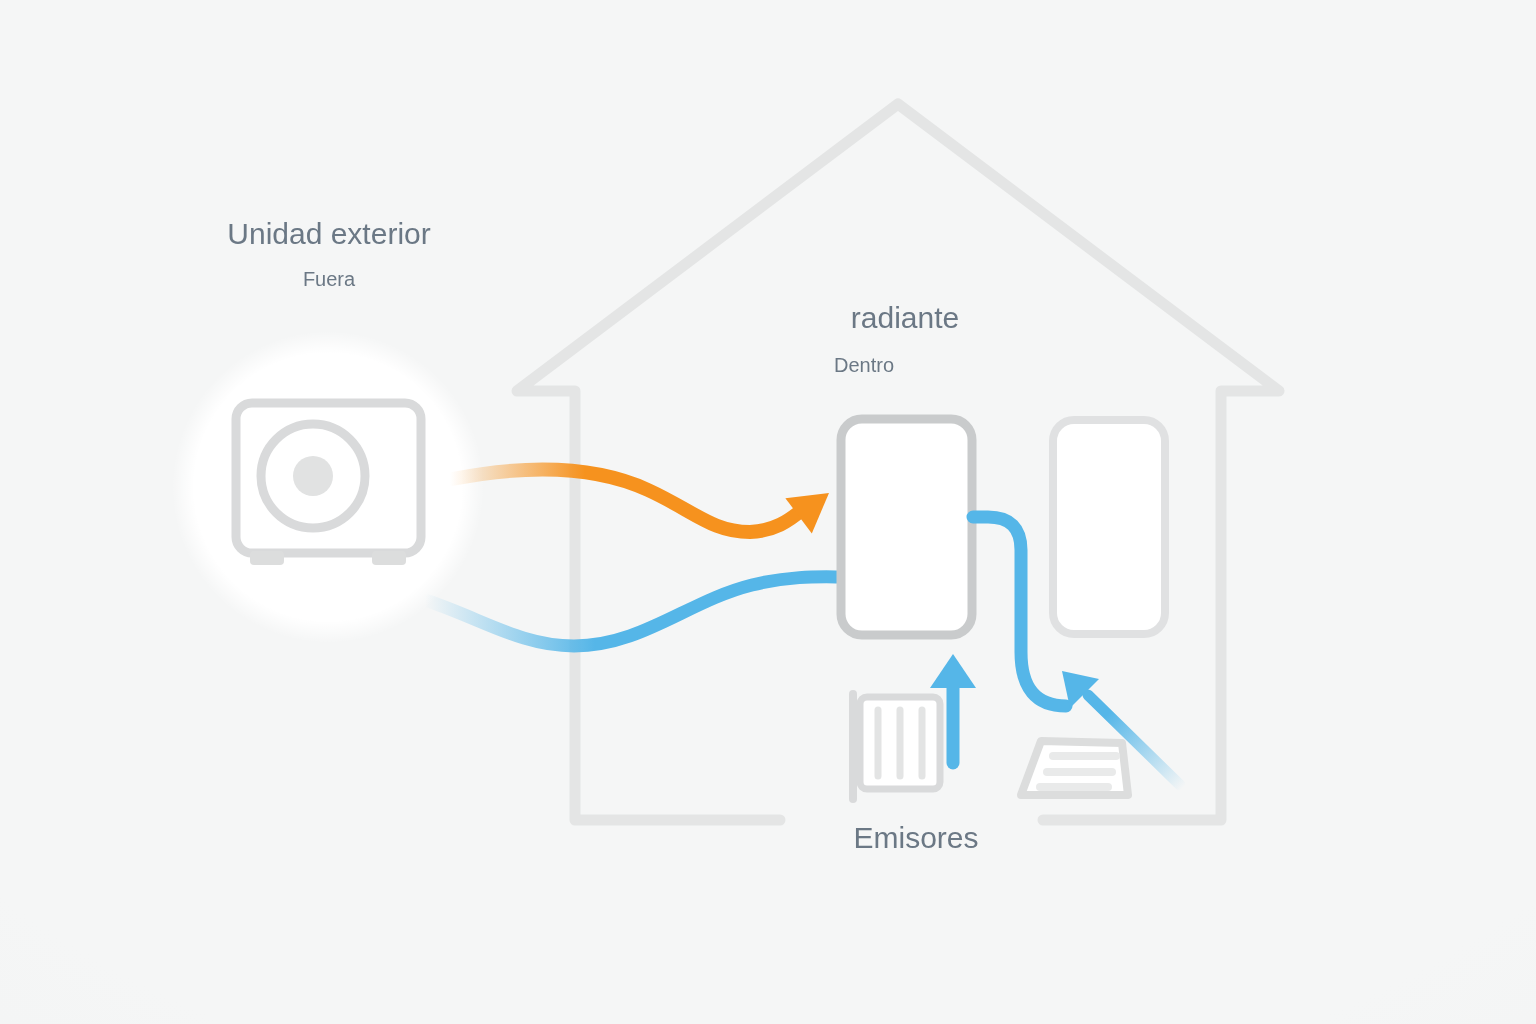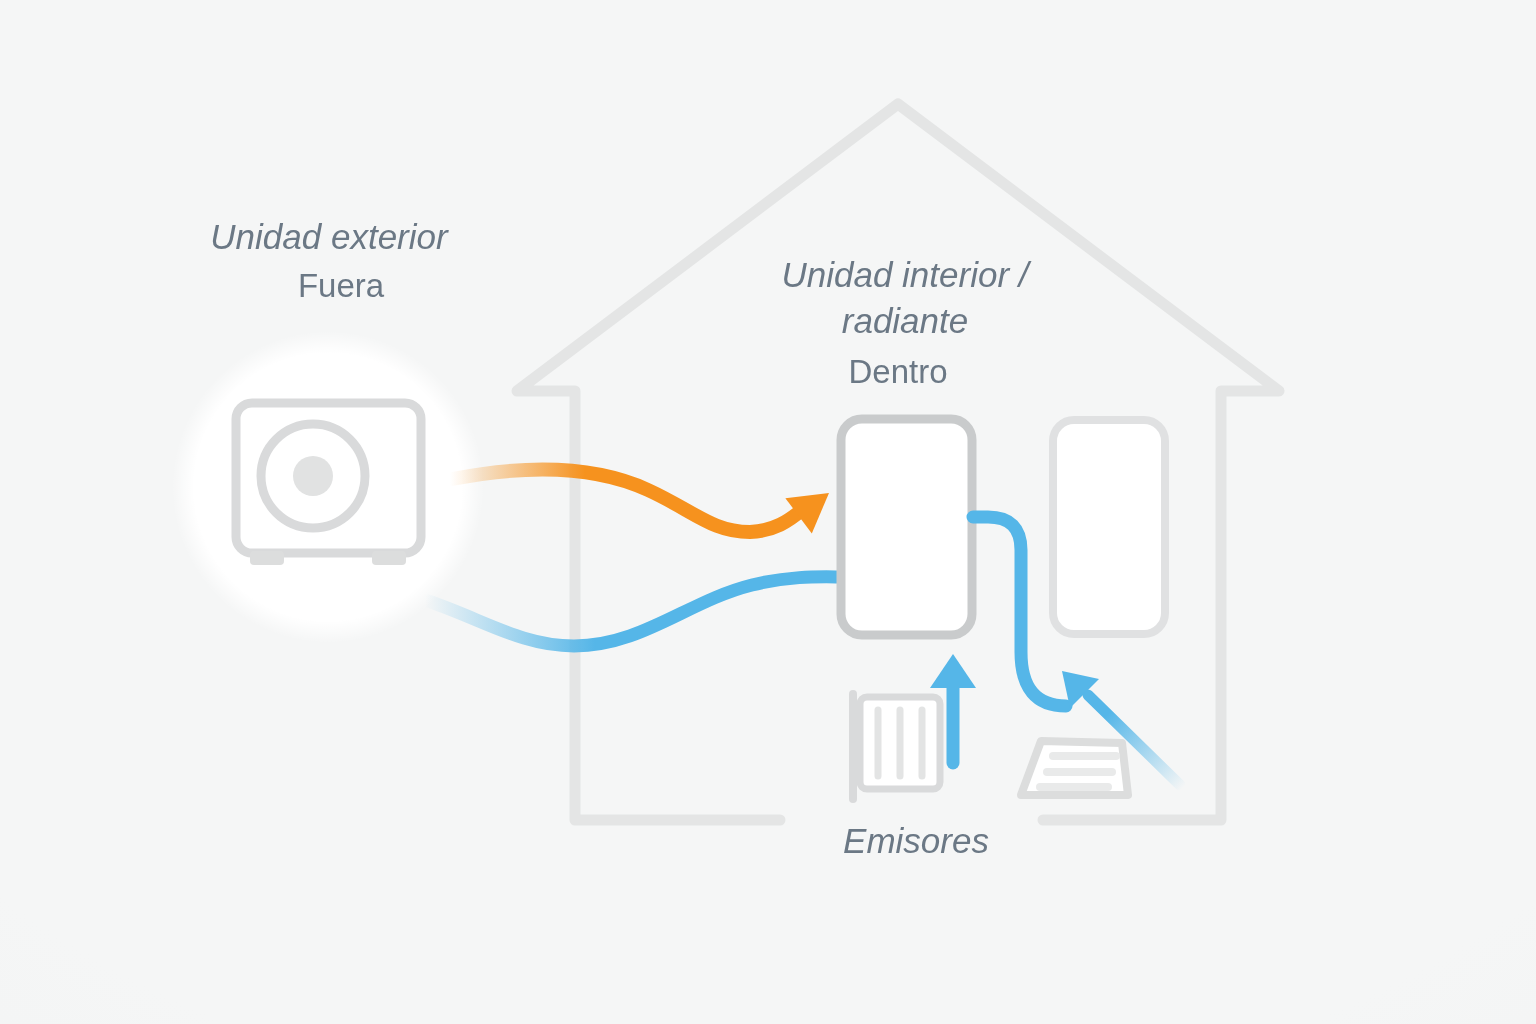--- a/index.html
+++ b/index.html
@@ -13,7 +13,7 @@
     position:absolute;transform:translateX(-50%);white-space:nowrap;
     color:var(--text-color,#6b7885);line-height:1;
   }
-  .t1{font-size:35px;font-style:italic;}
+  .t1{font-size:30px;}
   .t2{font-size:33px;margin-left:12px;}
 
   

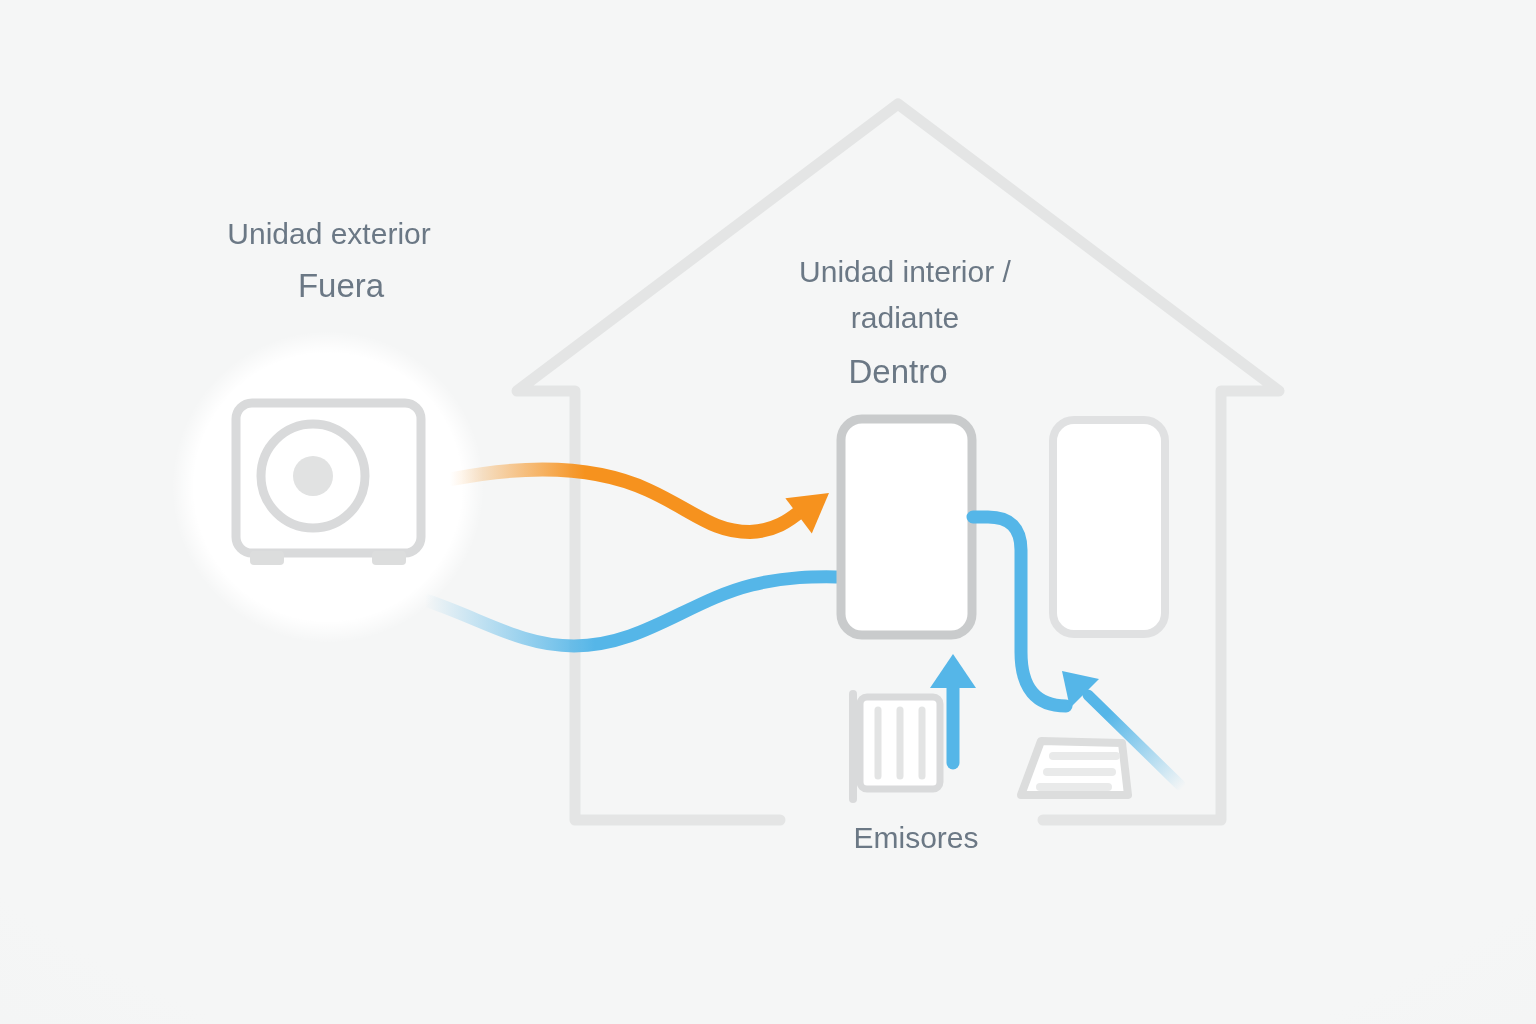--- a/index.html
+++ b/index.html
@@ -14,7 +14,7 @@
     color:var(--text-color,#6b7885);line-height:1;
   }
   .t1{font-size:30px;}
-  .t2{font-size:33px;margin-left:12px;}
+  .t2{font-size:20px;}
 
   
   .house-line{stroke:var(--outline-gray,#e4e5e5);stroke-width:11;fill:none;

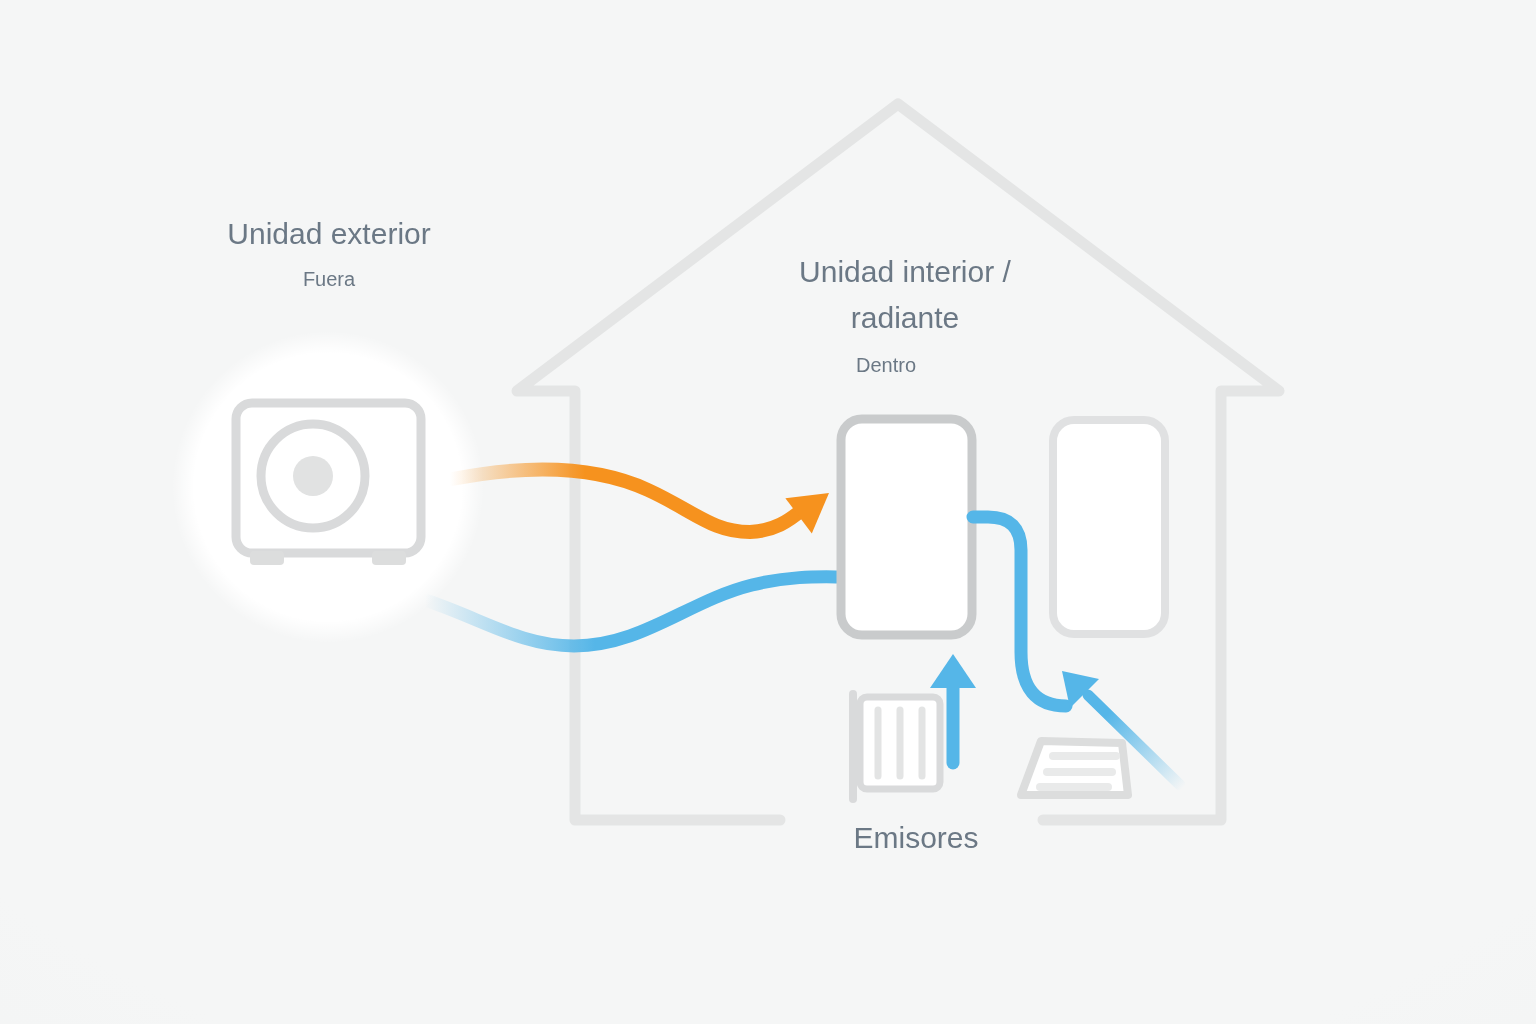--- a/index.html
+++ b/index.html
@@ -111,7 +111,6 @@
   <div class="label t1" style="left:329px;top:219px;">Unidad exterior</div>
   <div class="label t2" style="left:329px;top:269px;">Fuera</div>
 
-  <div class="label t1" style="left:905px;top:257px;">Unidad interior /</div>
   <div class="label t1" style="left:905px;top:303px;">radiante</div>
   <div class="label t2" style="left:886px;top:355px;">Dentro</div>
 

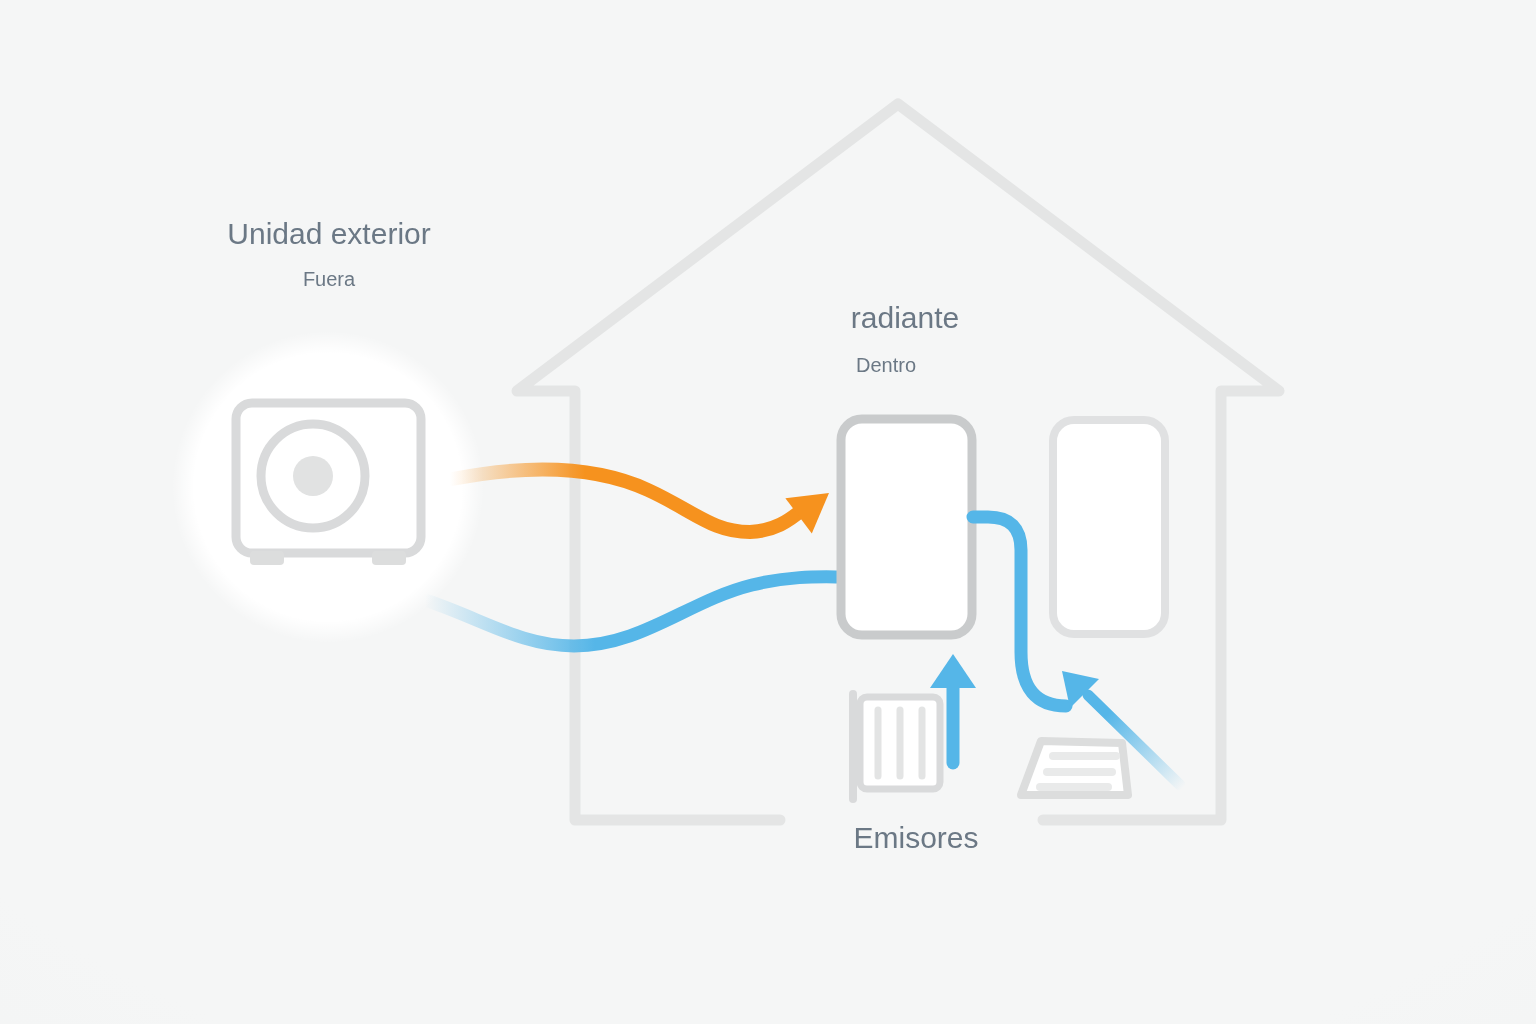--- a/index.html
+++ b/index.html
@@ -112,7 +112,7 @@
   <div class="label t2" style="left:329px;top:269px;">Fuera</div>
 
   <div class="label t1" style="left:905px;top:303px;">radiante</div>
-  <div class="label t2" style="left:886px;top:355px;">Dentro</div>
+  <div class="label t2" style="left:864px;top:355px;">Dentro</div>
 
   <div class="label t1" style="left:916px;top:823px;">Emisores</div>
 

